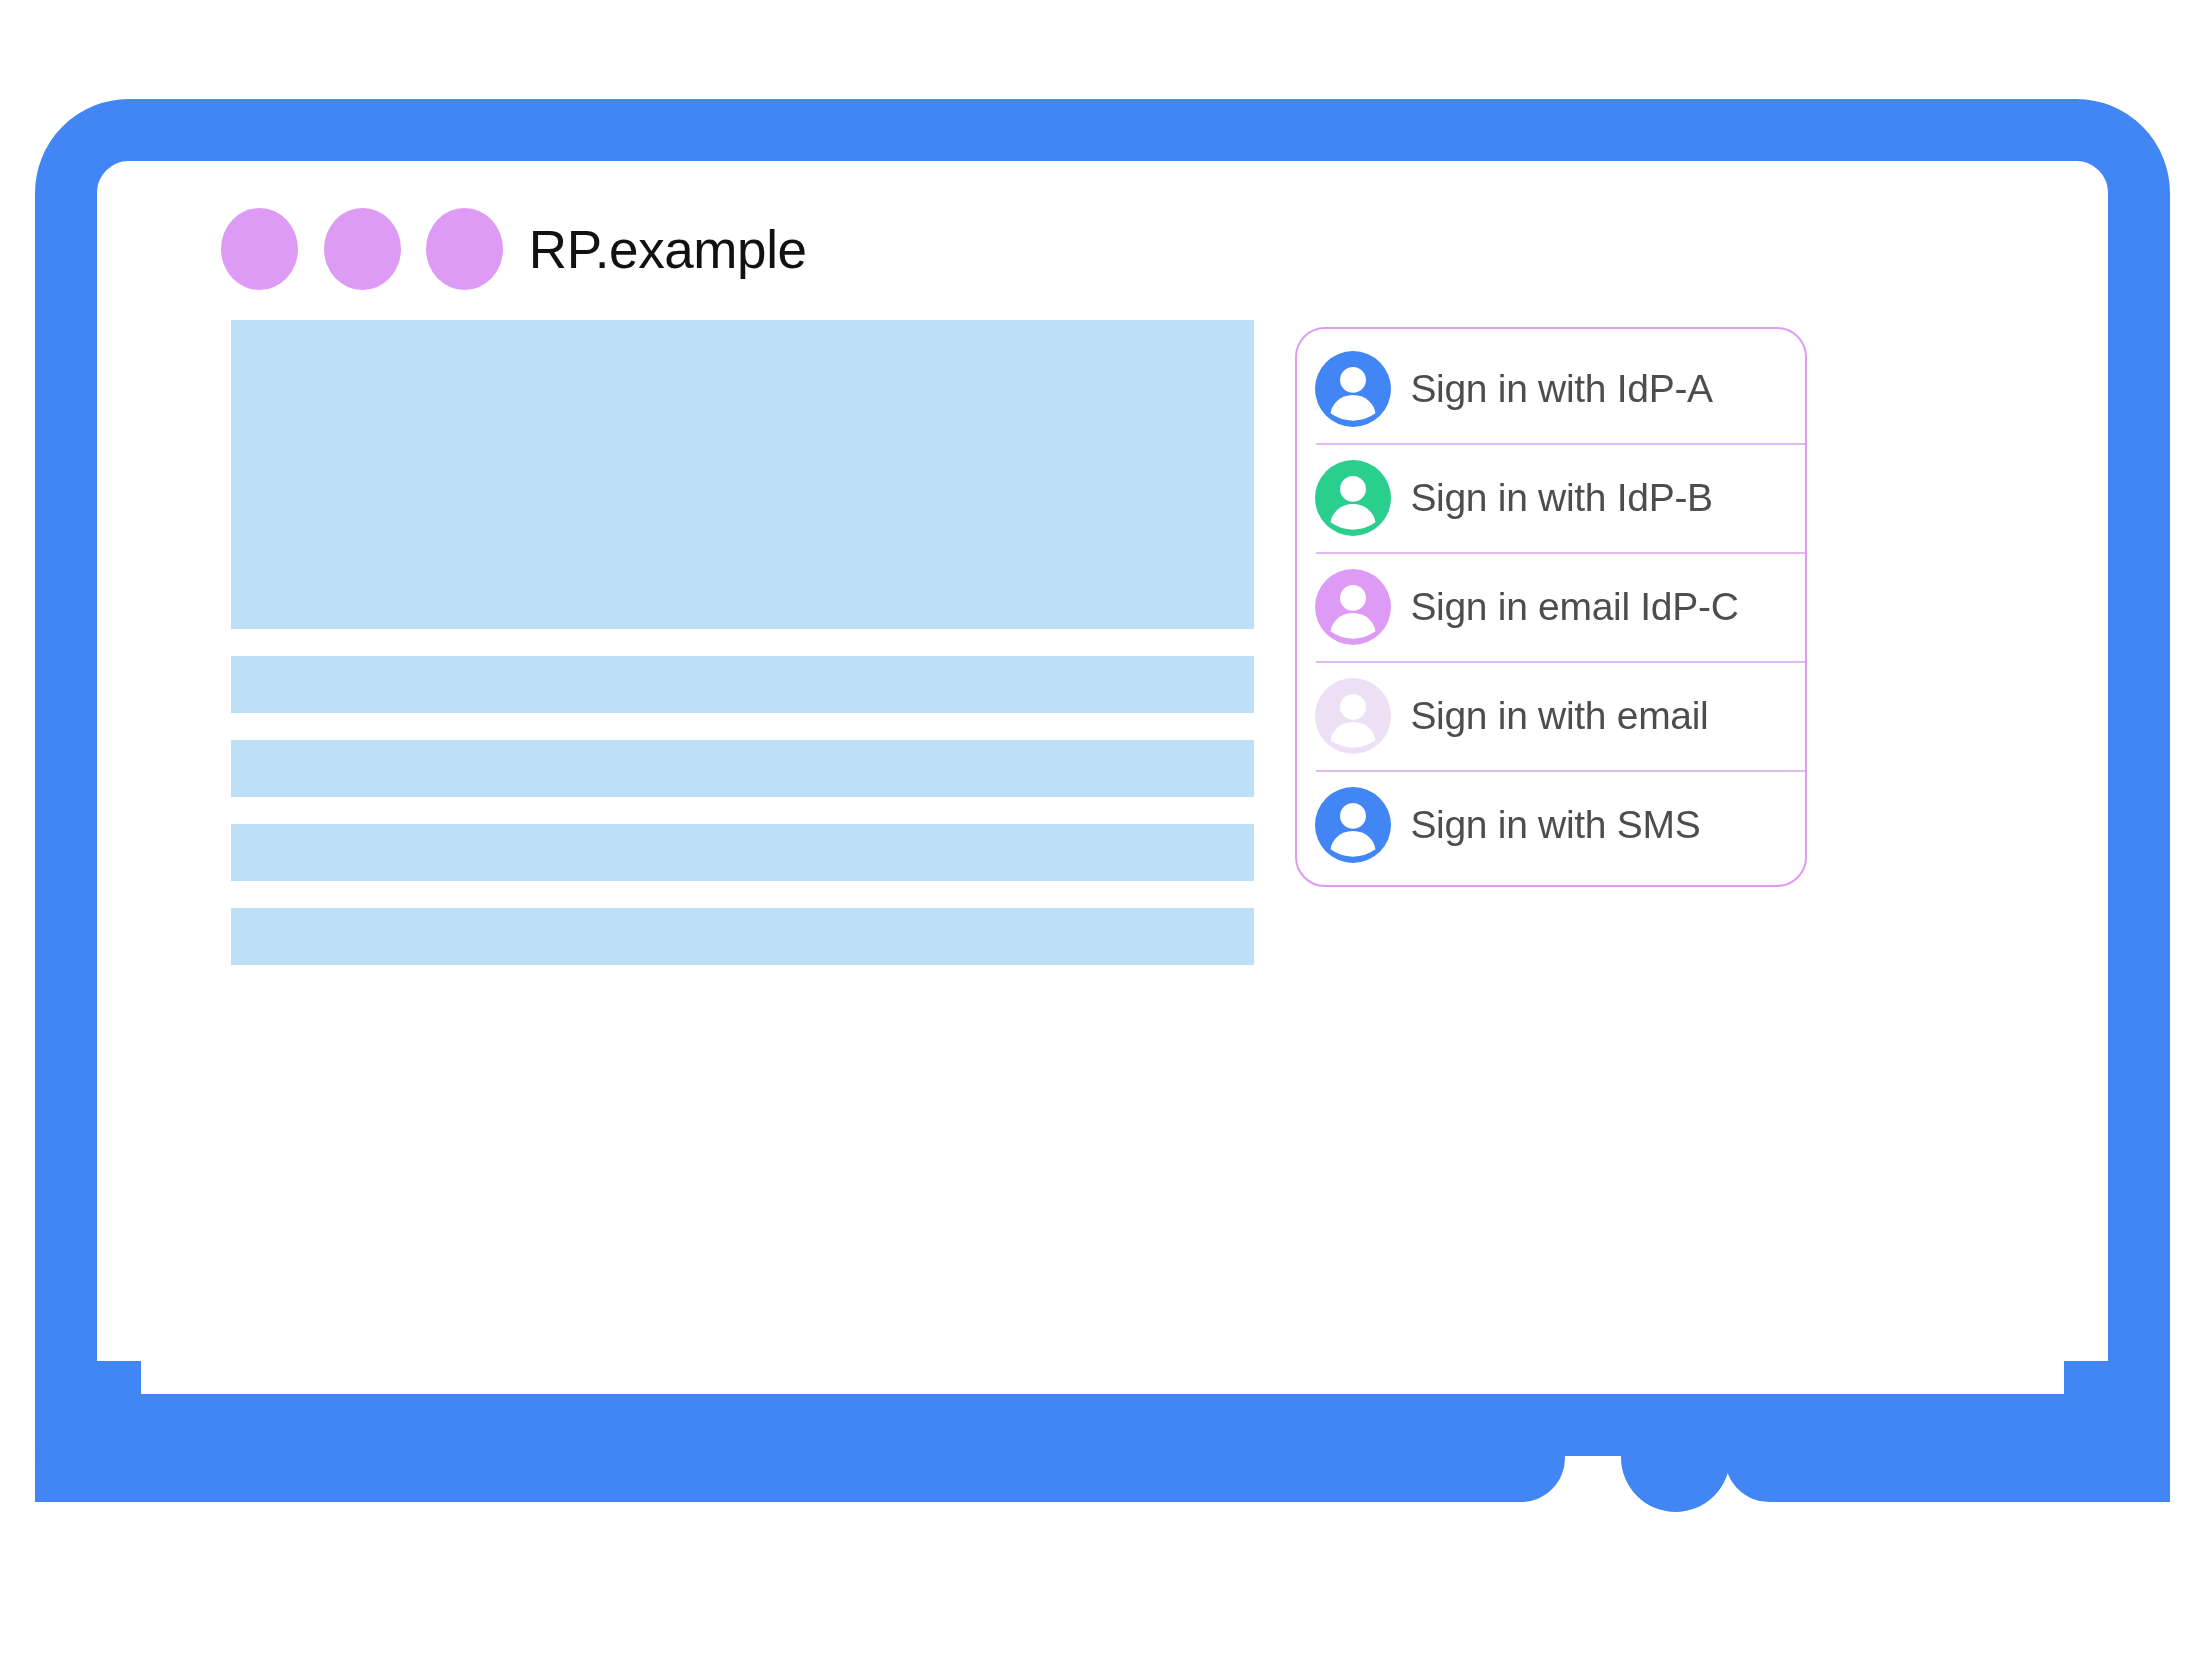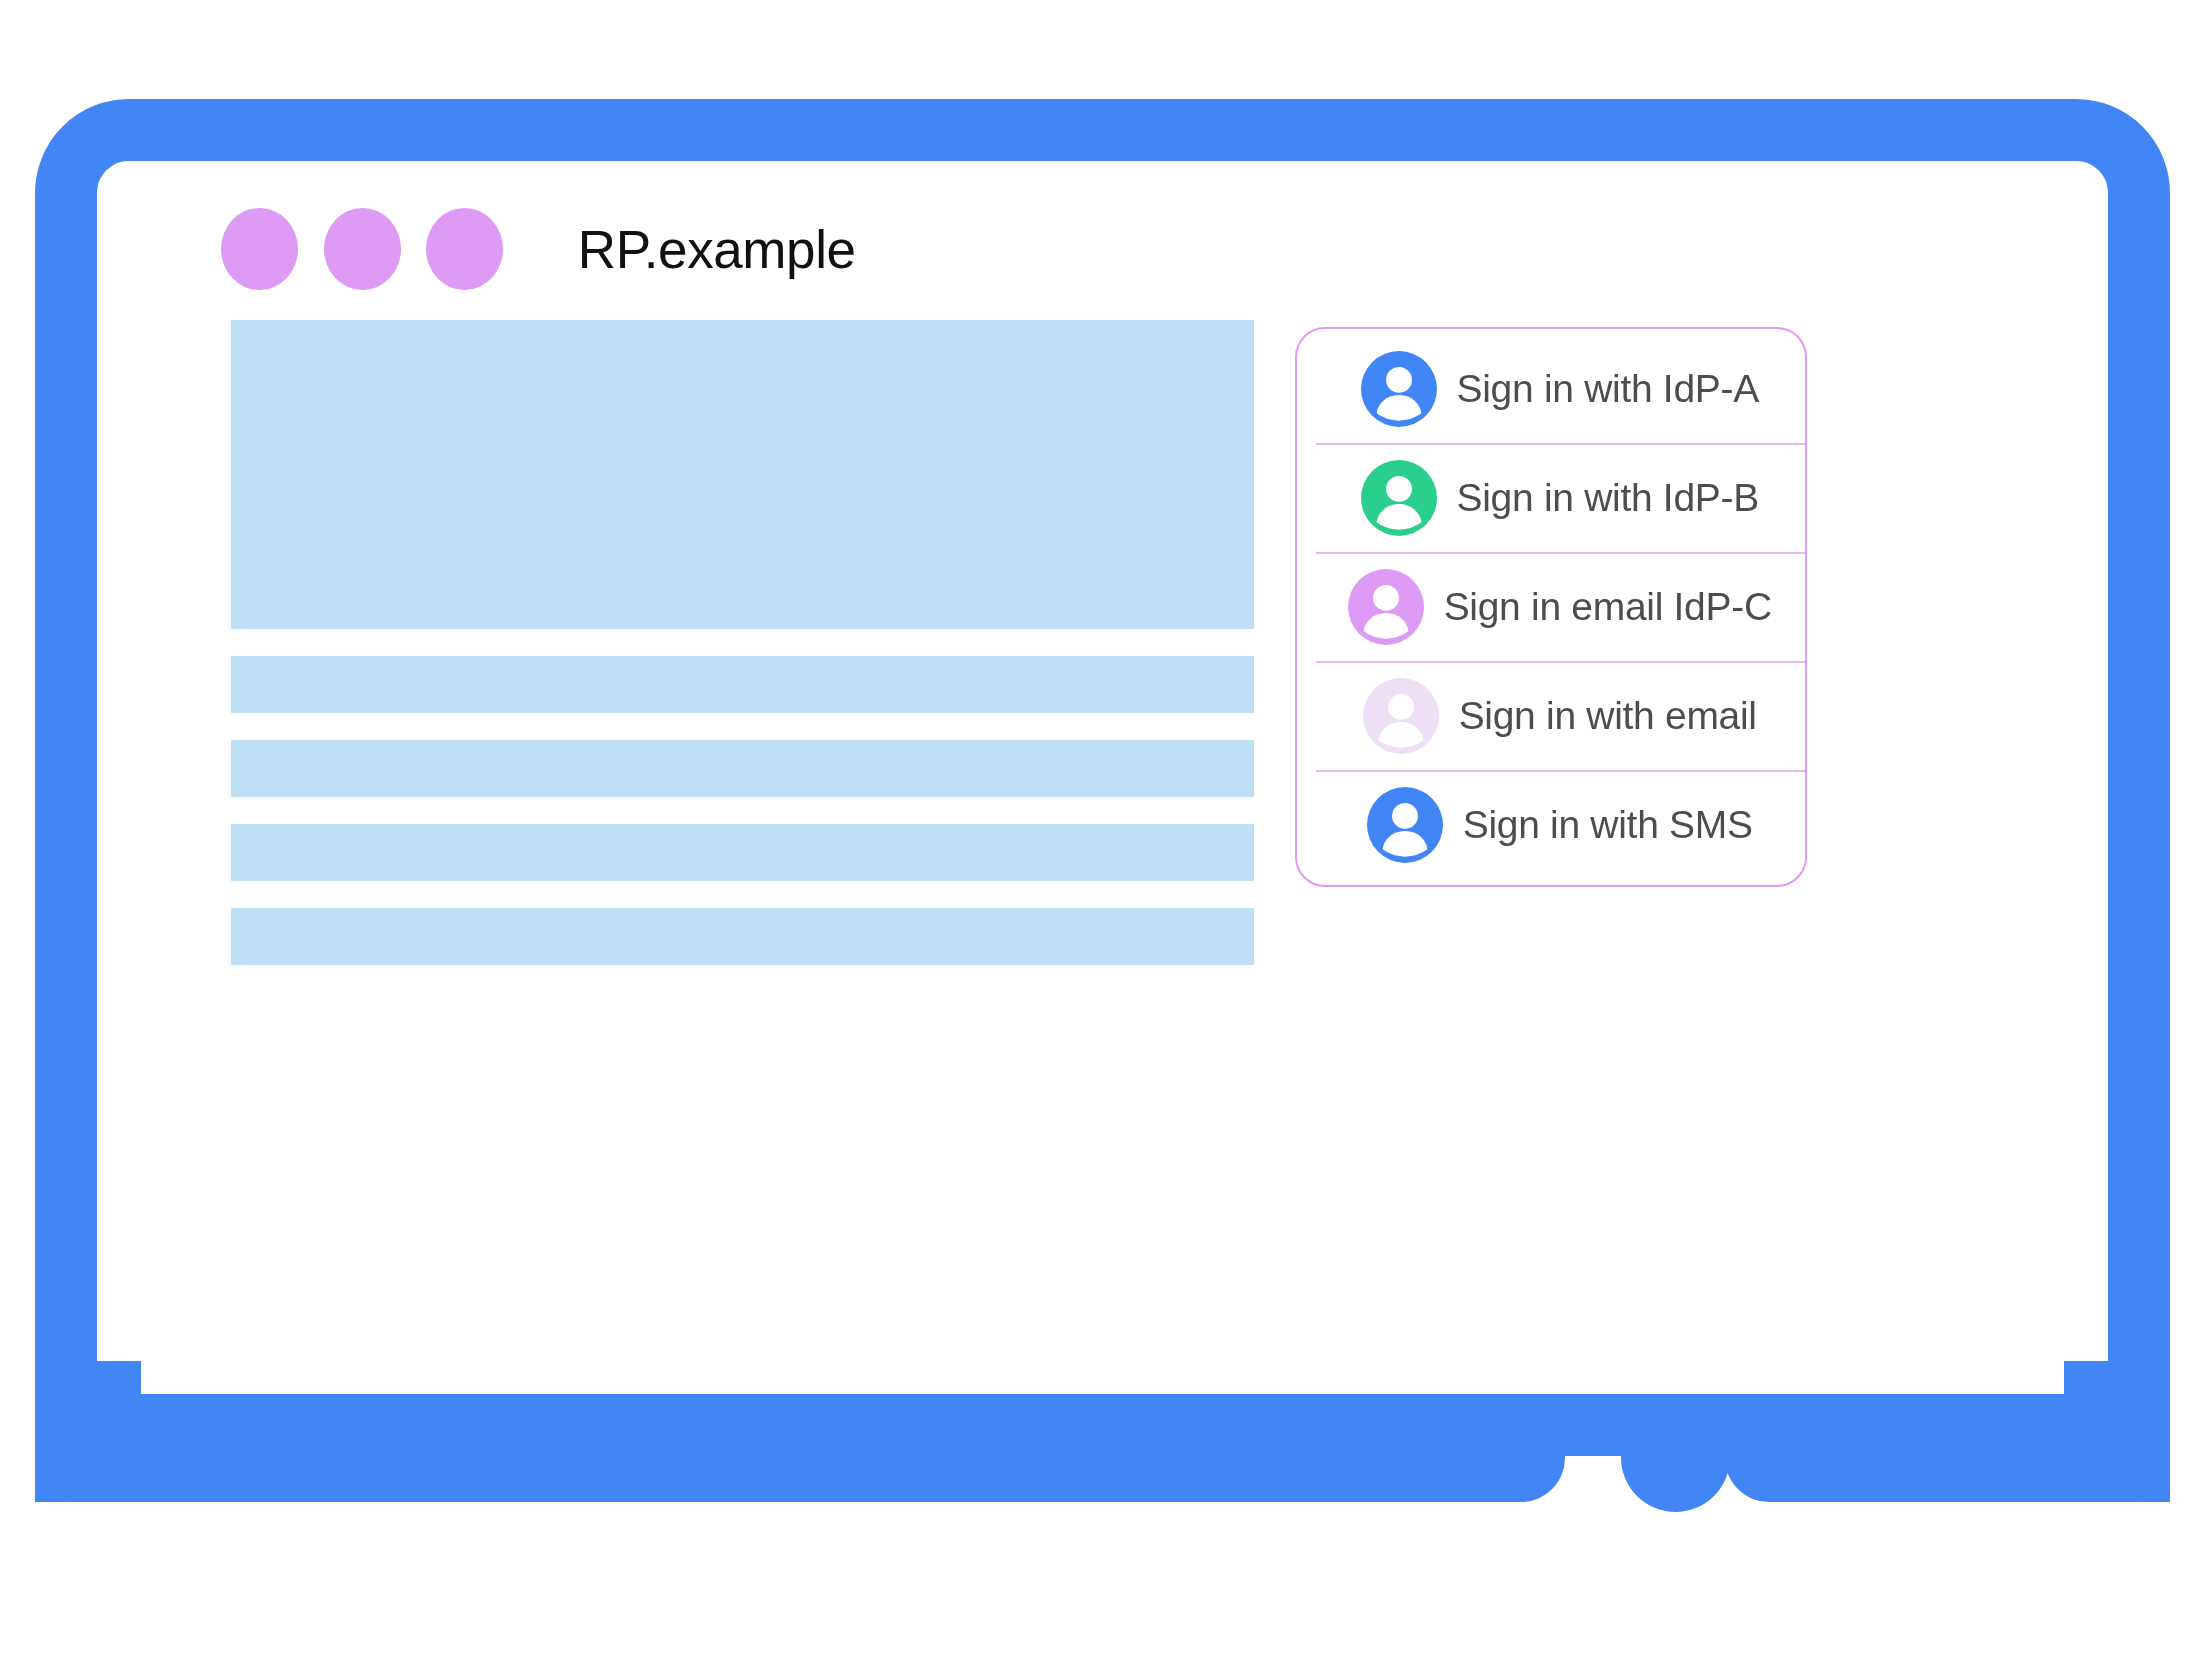--- a/index.html
+++ b/index.html
@@ -119,7 +119,6 @@
     flex: 0 0 auto;
   }
   #window-title {
-    margin-left: 49px;
     font-size: 53px;
     color: #111111;
     letter-spacing: -0.4px;

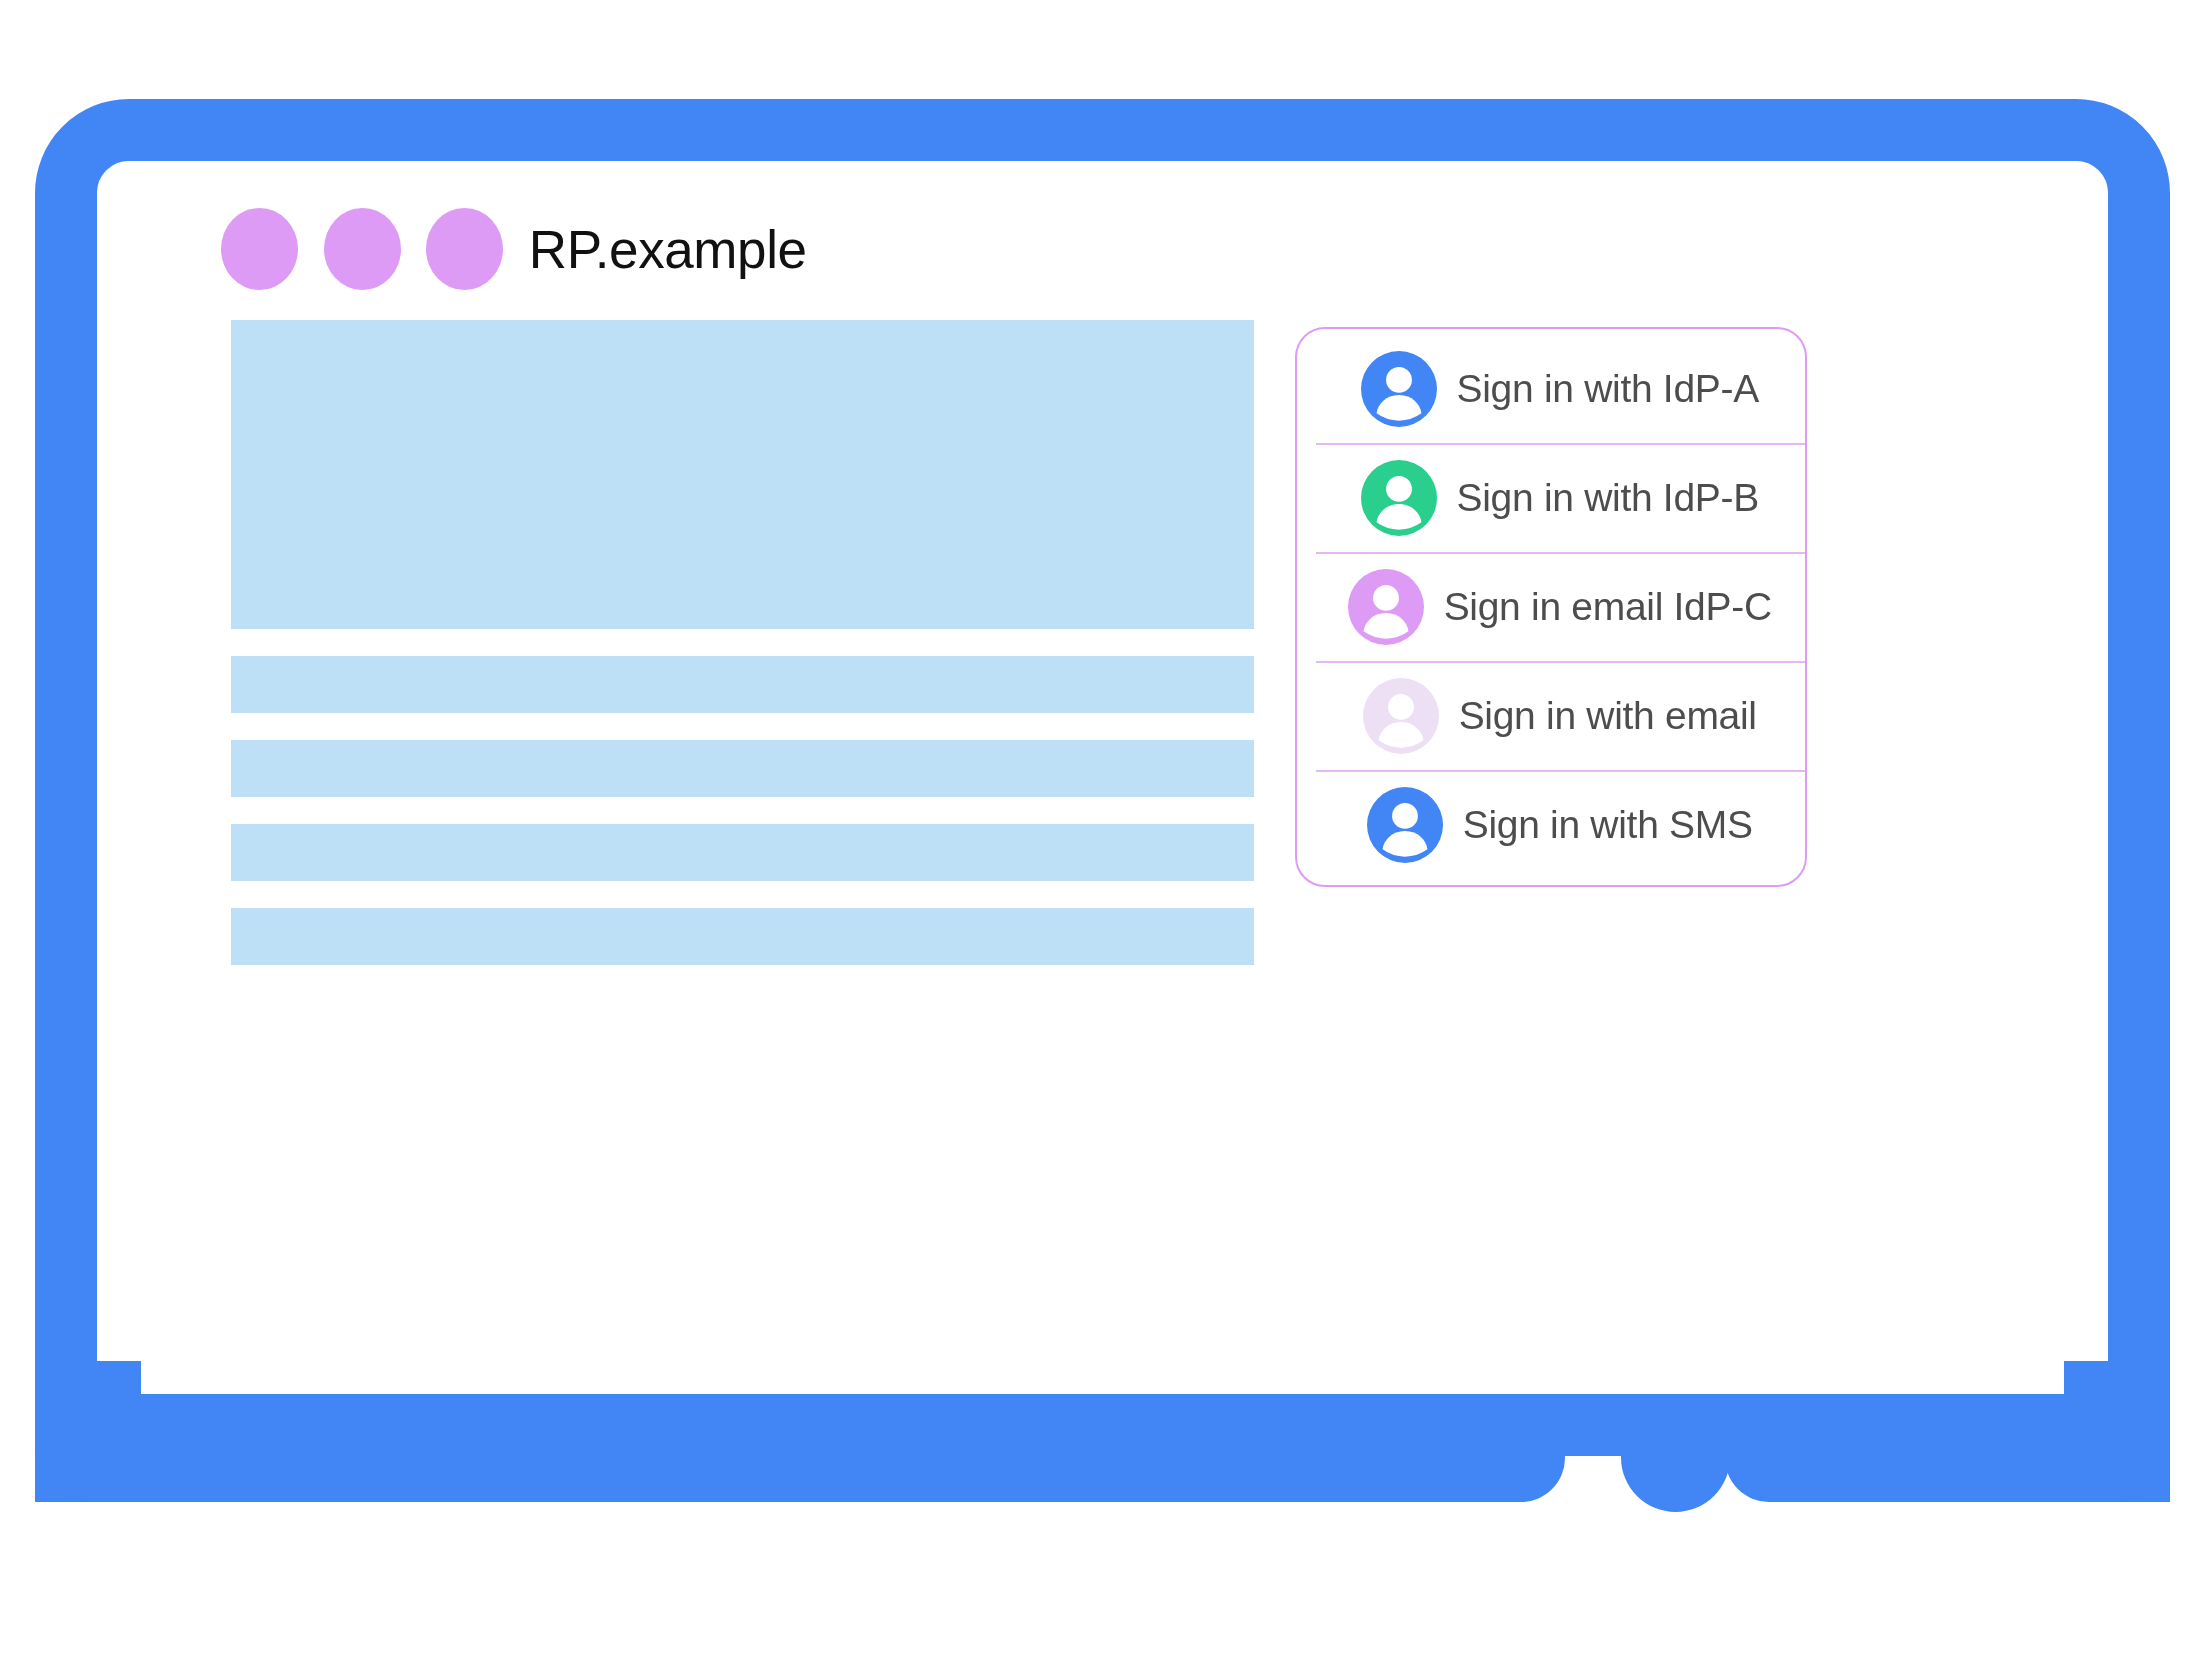--- a/index.html
+++ b/index.html
@@ -159,7 +159,6 @@
     box-sizing: border-box;
     position: relative;
     cursor: pointer;
-    justify-content: center;
   }
   .account-row + .account-row::before {
     content: "";

